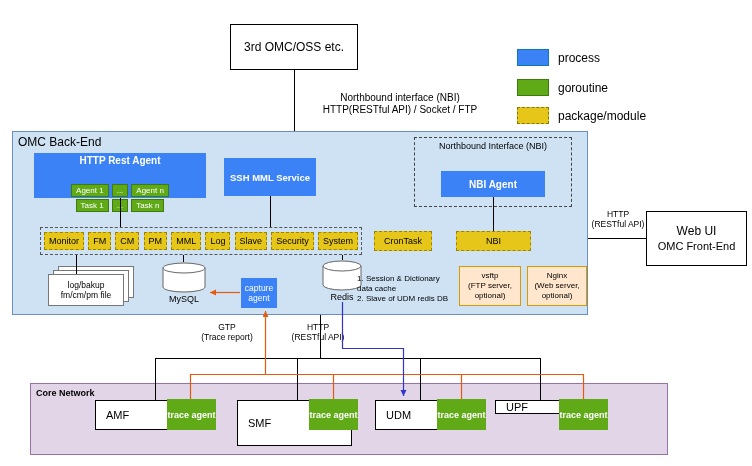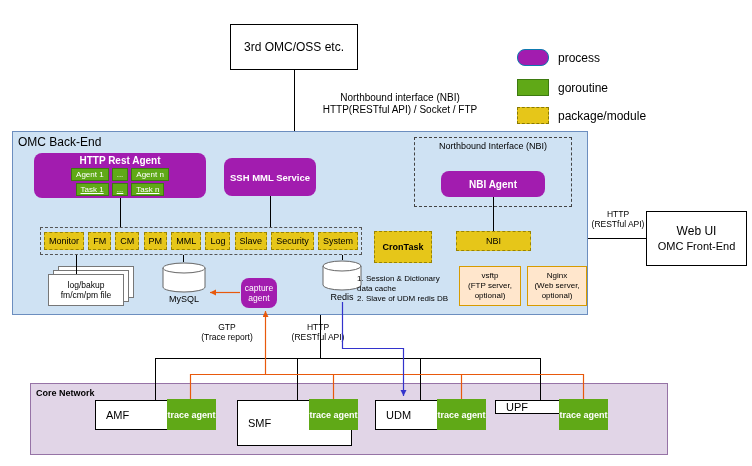--- a/index.html
+++ b/index.html
@@ -9,7 +9,7 @@
   .abs{position:absolute;}
   .center{display:flex;align-items:center;justify-content:center;text-align:center;}
   .col{flex-direction:column;}
-  .proc{background:#a21caf;color:#fff;border-radius:8px;}
+  .proc{background:#3b82f6;color:#fff;}
   .goro{background:#60a917;color:#fff;}
   .pkg{background:#e6c619;border:1px dashed #9a8400;color:#000;font-size:9px;
        padding:3px 4px;white-space:nowrap;line-height:10px;}

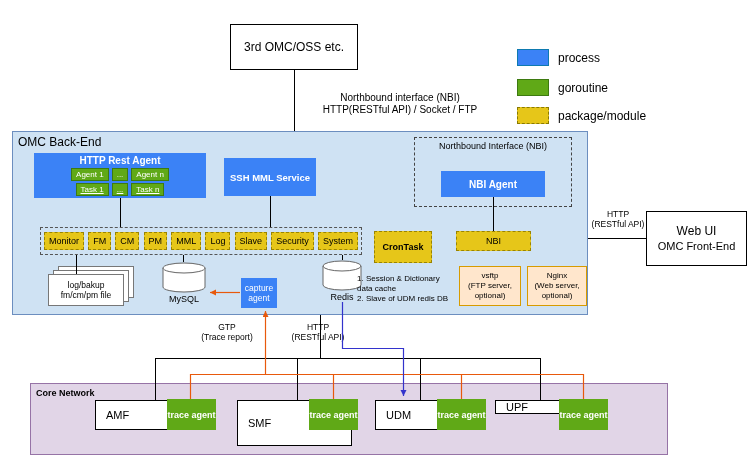--- a/index.html
+++ b/index.html
@@ -45,7 +45,7 @@
 
   <div class="abs proc" style="left:34px;top:153px;width:172px;height:45px;padding-top:2px;">
     <div style="text-align:center;font-size:10px;font-weight:bold;">HTTP Rest Agent</div>
-    <div style="display:flex;justify-content:center;gap:3px;margin-top:2px;">
+    <div style="display:flex;justify-content:center;gap:3px;margin-top:18px;">
       <span class="mini goro">Agent 1</span>
       <span class="mini goro">...</span>
       <span class="mini goro">Agent n</span>

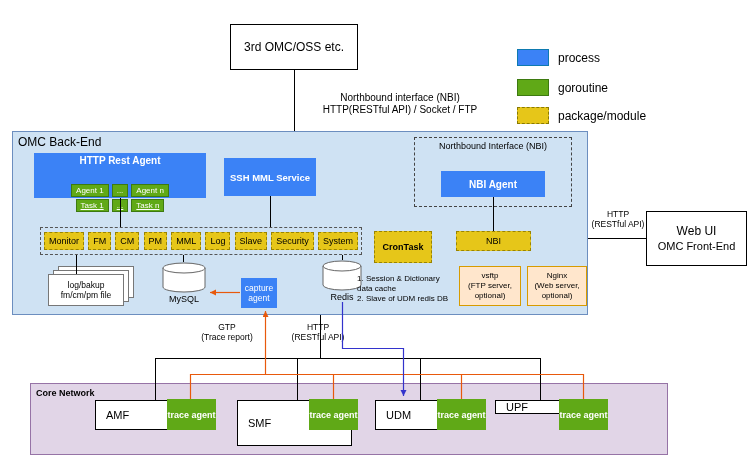--- a/index.html
+++ b/index.html
@@ -50,7 +50,7 @@
       <span class="mini goro">...</span>
       <span class="mini goro">Agent n</span>
     </div>
-    <div style="display:flex;justify-content:center;gap:3px;margin-top:2px;text-decoration:underline;">
+    <div style="display:flex;justify-content:center;gap:3px;margin-top:2px;">
       <span class="mini goro">Task 1</span>
       <span class="mini goro">...</span>
       <span class="mini goro">Task n</span>

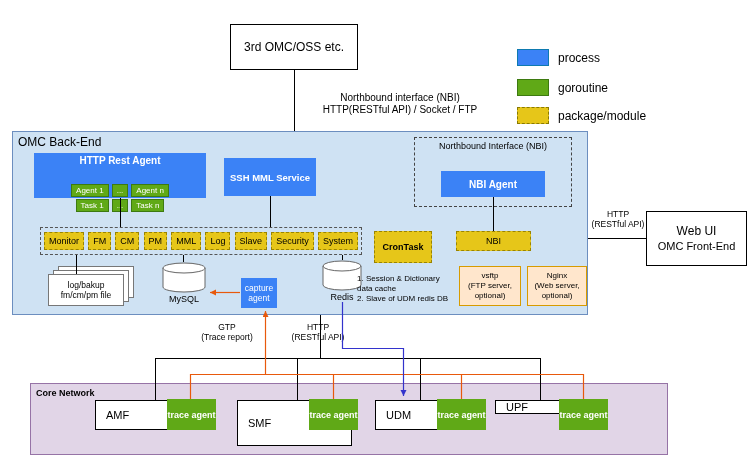--- a/index.html
+++ b/index.html
@@ -79,7 +79,7 @@
     <span class="pkg">Security</span>
     <span class="pkg">System</span>
   </div>
-  <div class="abs pkg" style="left:374px;top:231px;width:58px;height:32px;padding:0;display:flex;align-items:center;justify-content:center;font-weight:bold;">CronTask</div>
+  <div class="abs pkg" style="left:374px;top:231px;width:58px;height:20px;padding:0;display:flex;align-items:center;justify-content:center;">CronTask</div>
   <div class="abs pkg" style="left:456px;top:231px;width:75px;height:20px;padding:0;display:flex;align-items:center;justify-content:center;">NBI</div>
 
   <div class="abs" style="left:48px;top:266px;width:88px;height:44px;">

